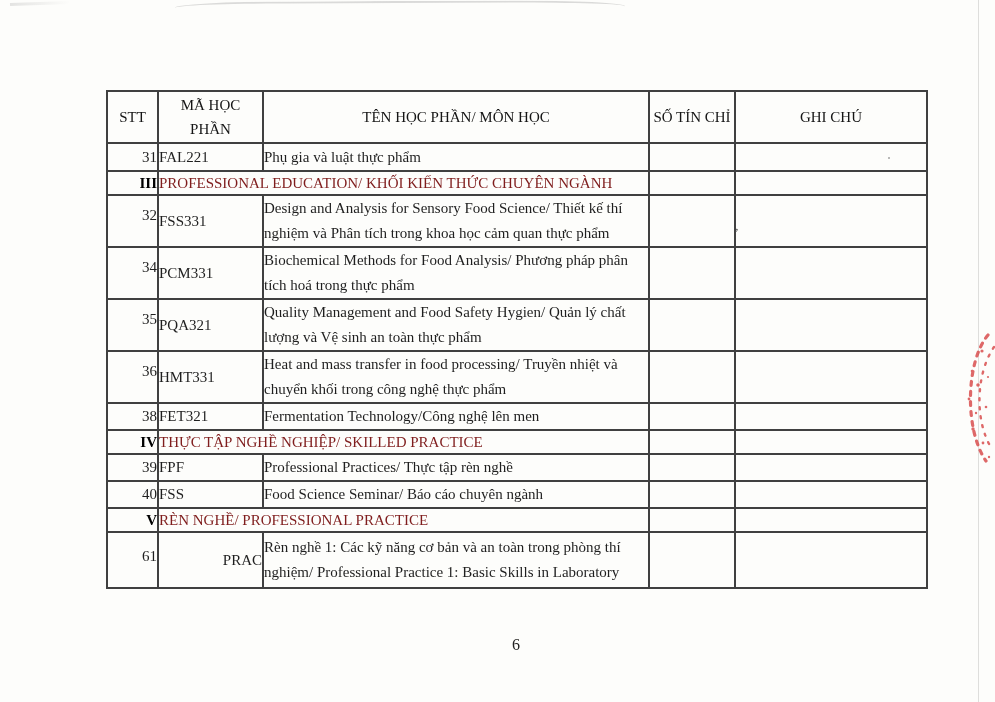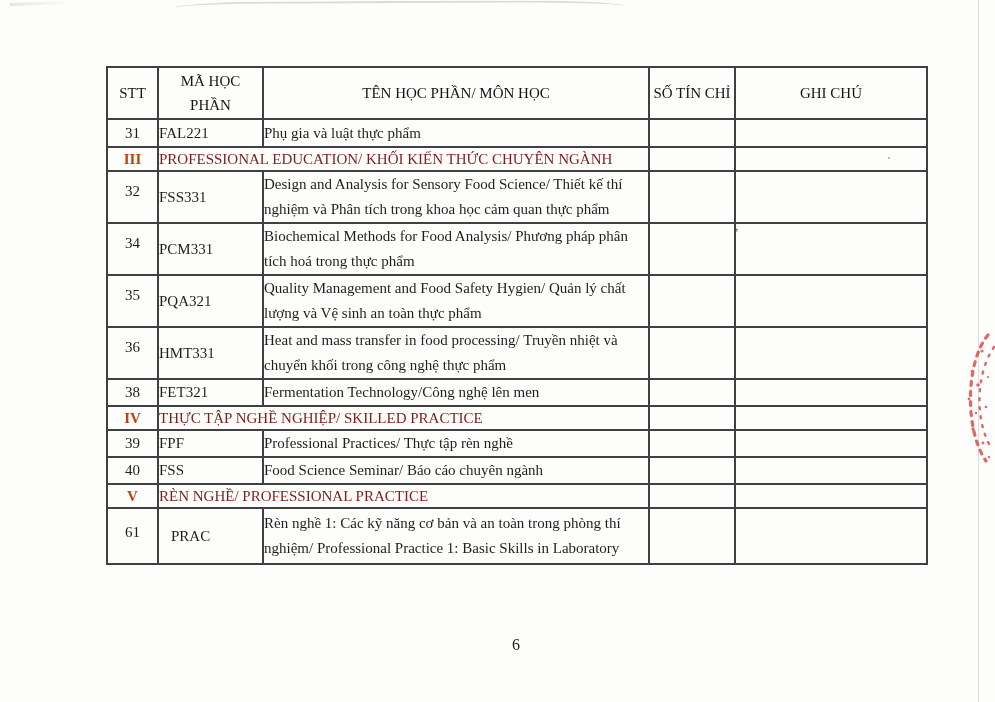--- a/index.html
+++ b/index.html
@@ -42,7 +42,7 @@
   }
   
   table.doc{
-    position:absolute;left:106px;top:66px;
+    position:absolute;left:106px;top:90px;
     width:820px;border-collapse:collapse;table-layout:fixed;
   }
   table.doc td,table.doc th{

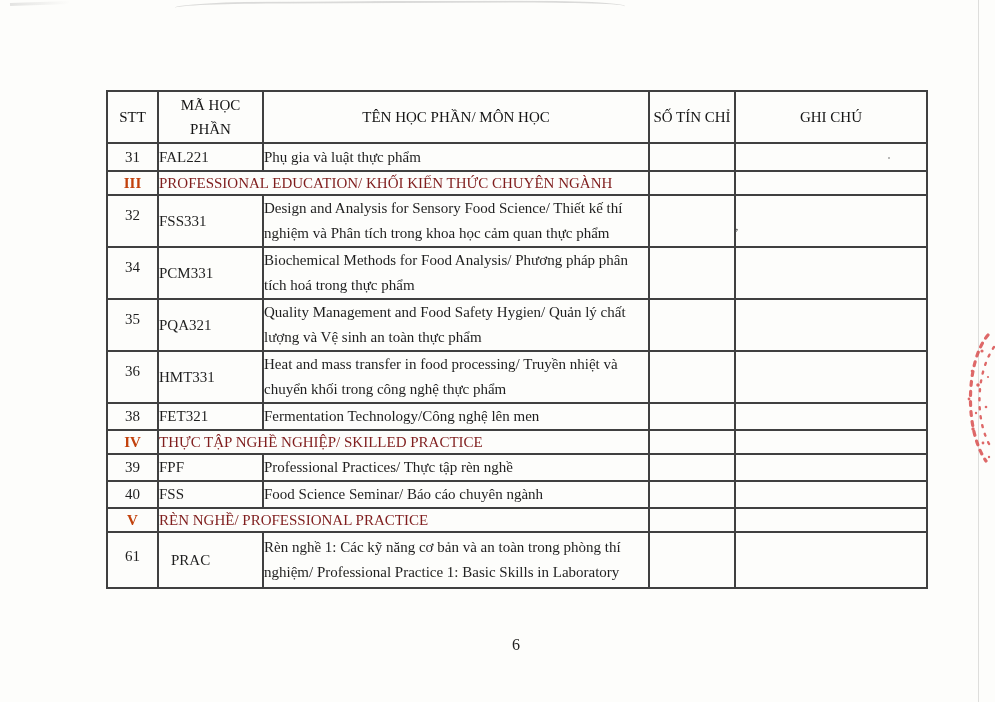--- a/index.html
+++ b/index.html
@@ -55,7 +55,7 @@
     font-weight:bold;text-align:center;vertical-align:top;
     padding-top:4px;line-height:24px;color:#151515;
   }
-  td.c-stt{text-align:center;}
+  td.c-stt{text-align:right;}
   td.c-code{padding-left:10px;}
   td.c-code.center{padding-left:12px;text-align:left;}
   td.c-name{padding-left:8px;padding-right:3px;line-height:25px;}

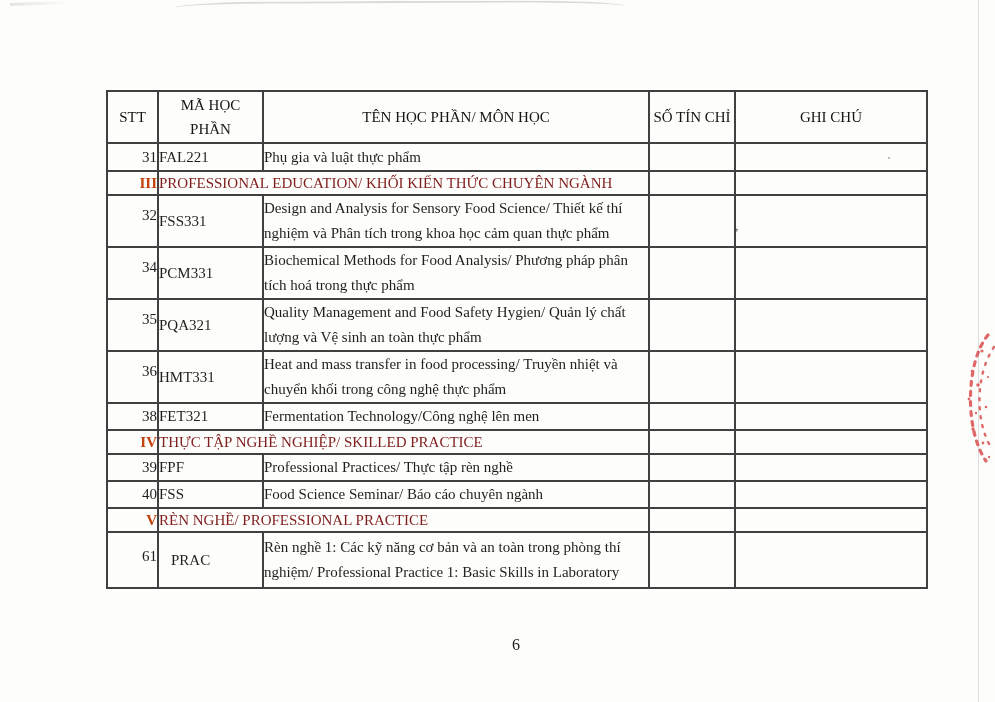--- a/index.html
+++ b/index.html
@@ -61,7 +61,7 @@
   td.c-name{padding-left:8px;padding-right:3px;line-height:25px;}
   td.c-section{font-weight:bold;padding-left:8px;color:#7f1d1d;}
   tr.r2 td.c-stt{vertical-align:bottom;padding-bottom:22px;}
-  tr.sec td.c-stt{font-weight:bold;color:#c2410c;}
+  tr.sec td.c-stt{font-weight:bold;color:#000000;}
   .page-number{
     position:absolute;left:106px;top:636px;width:820px;
     text-align:center;font-size:16px;color:#222;

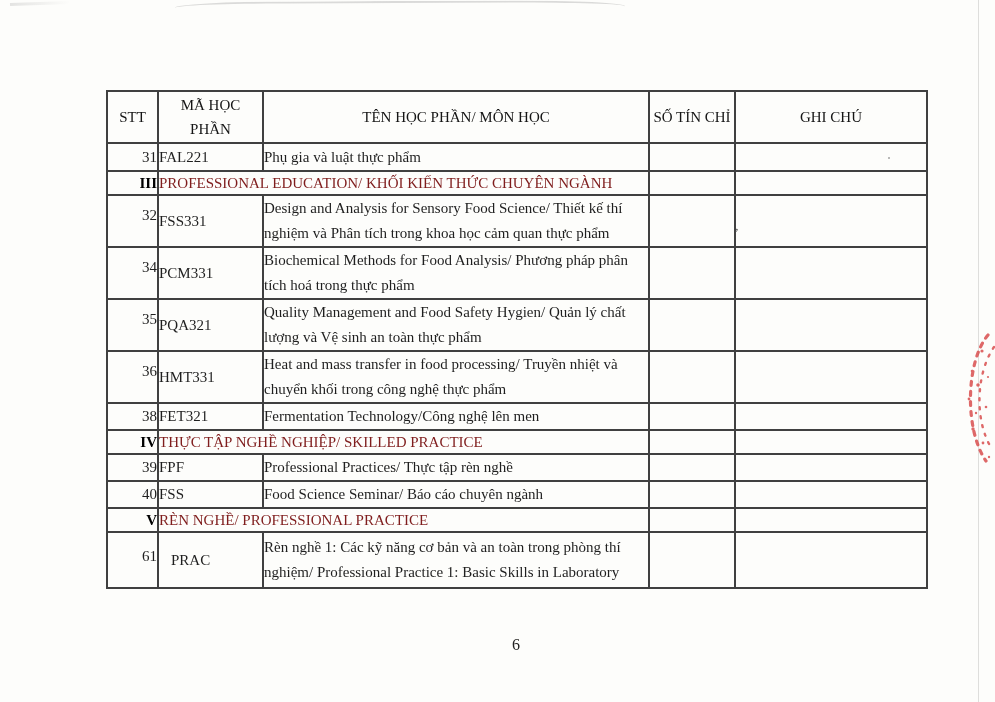--- a/index.html
+++ b/index.html
@@ -57,7 +57,7 @@
   }
   td.c-stt{text-align:right;}
   td.c-code{padding-left:10px;}
-  td.c-code.center{padding-left:12px;text-align:left;}
+  td.c-code.center{padding-left:12px;text-align:right;}
   td.c-name{padding-left:8px;padding-right:3px;line-height:25px;}
   td.c-section{font-weight:bold;padding-left:8px;color:#7f1d1d;}
   tr.r2 td.c-stt{vertical-align:bottom;padding-bottom:22px;}

